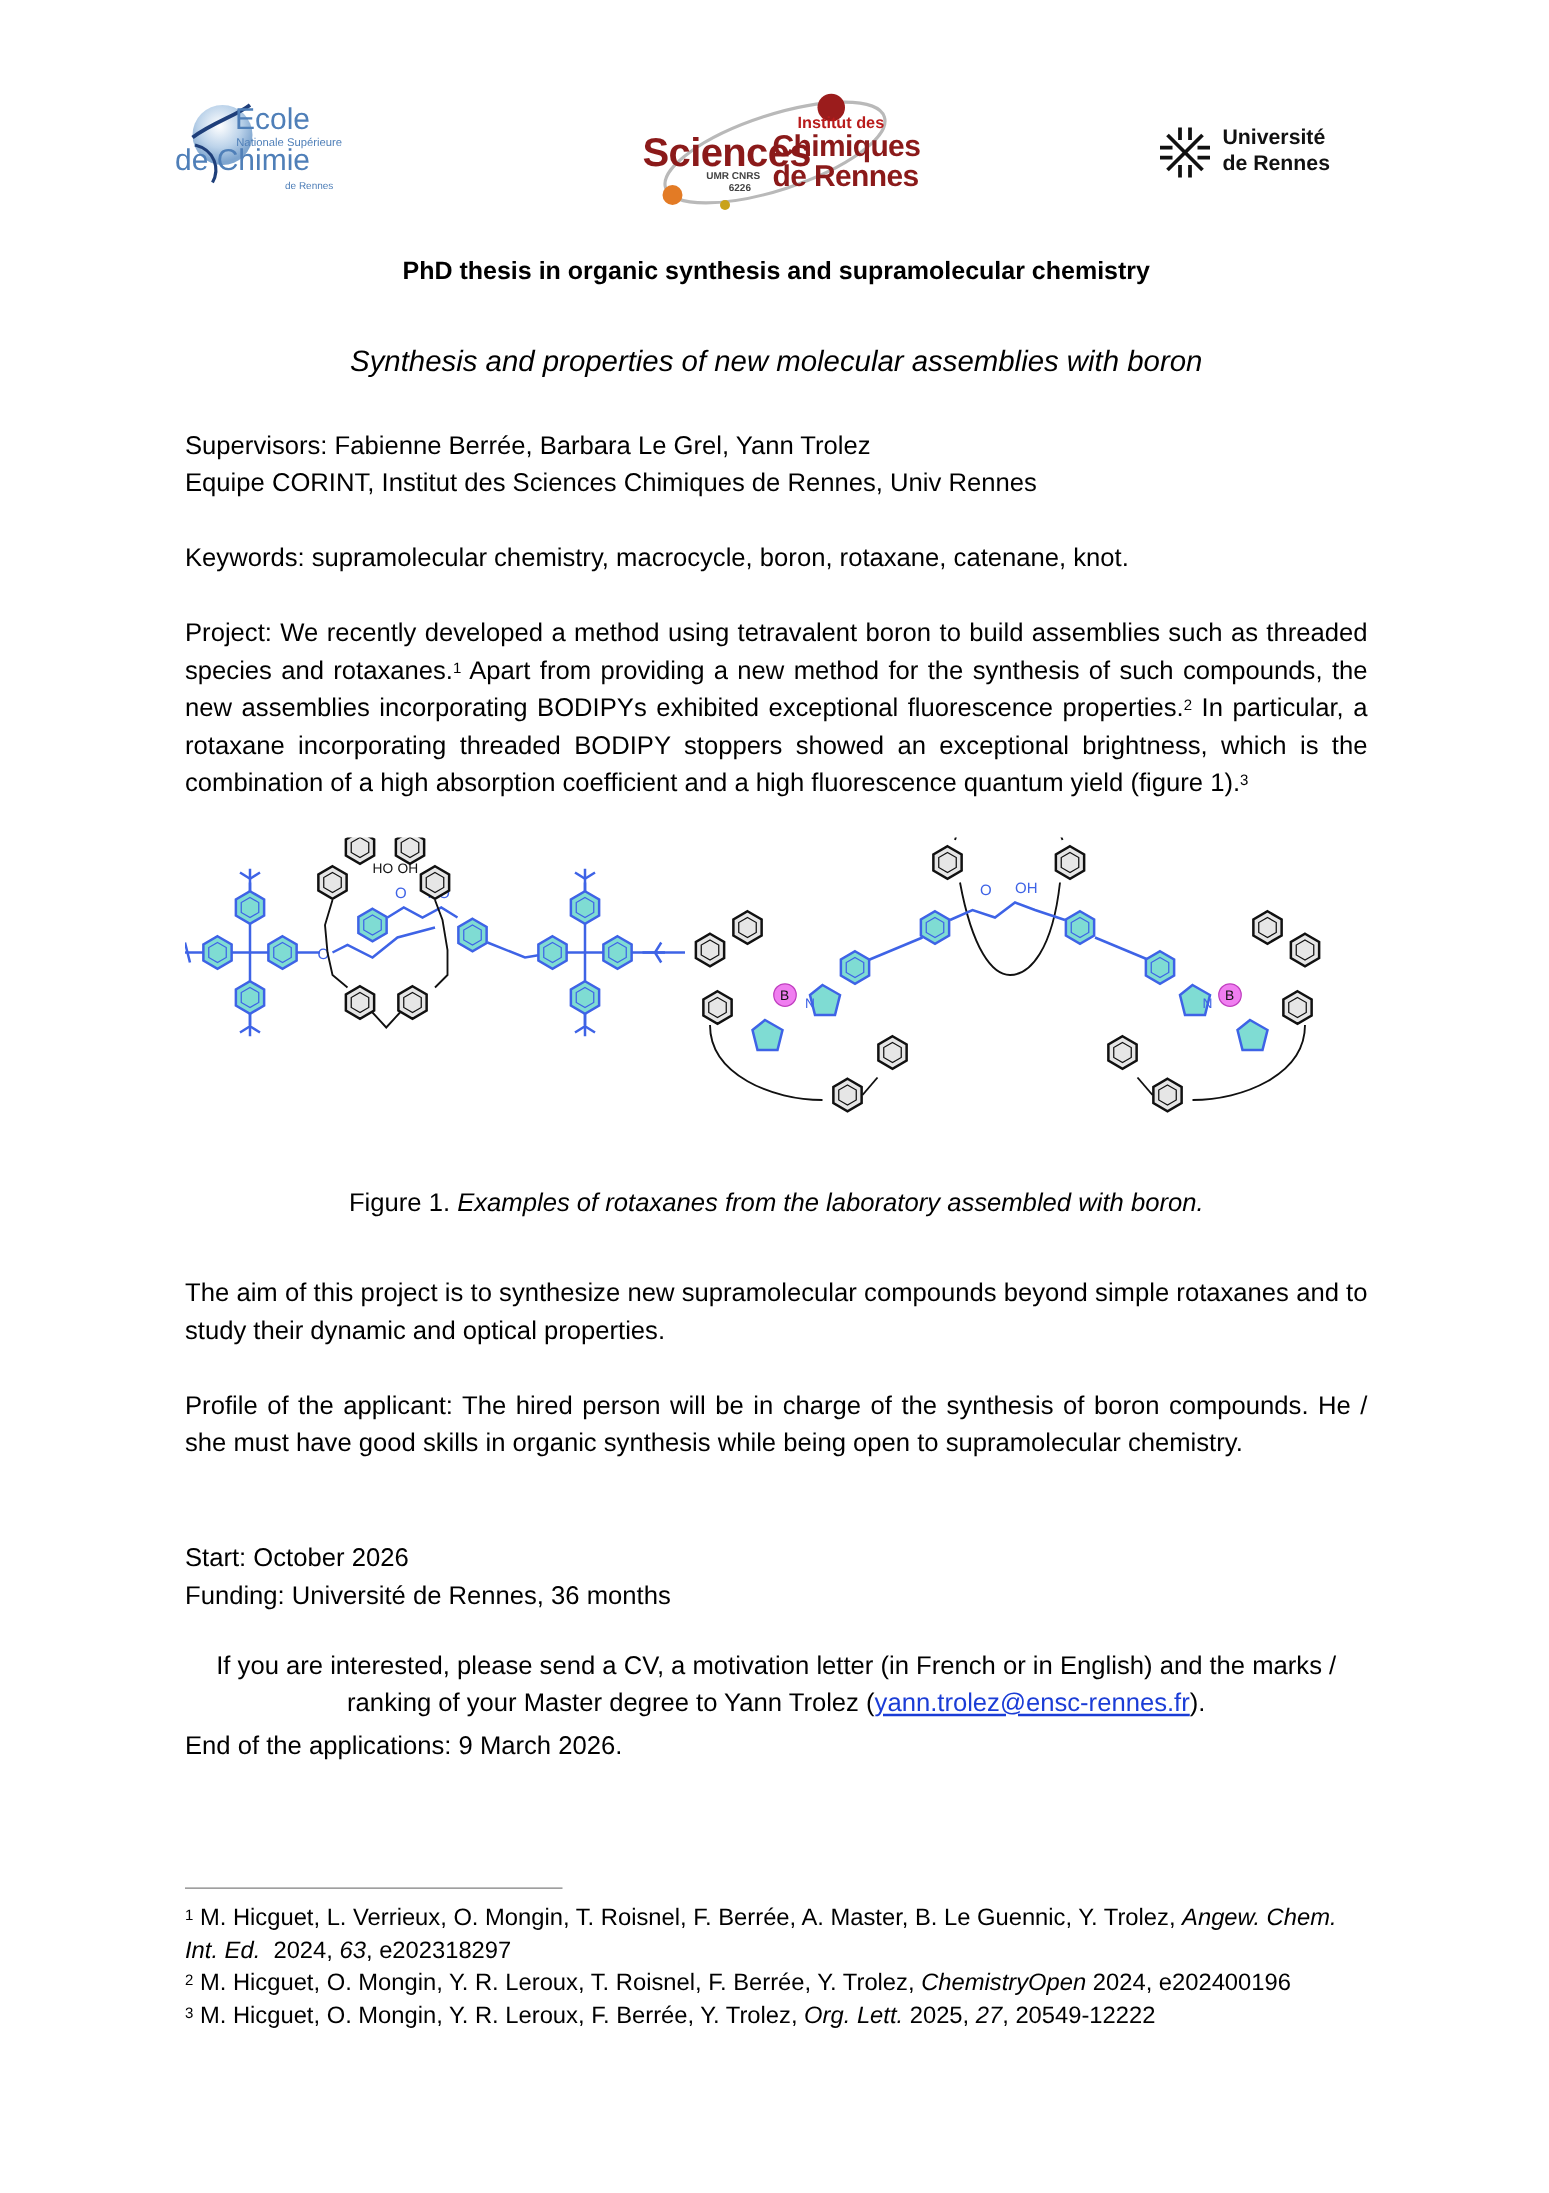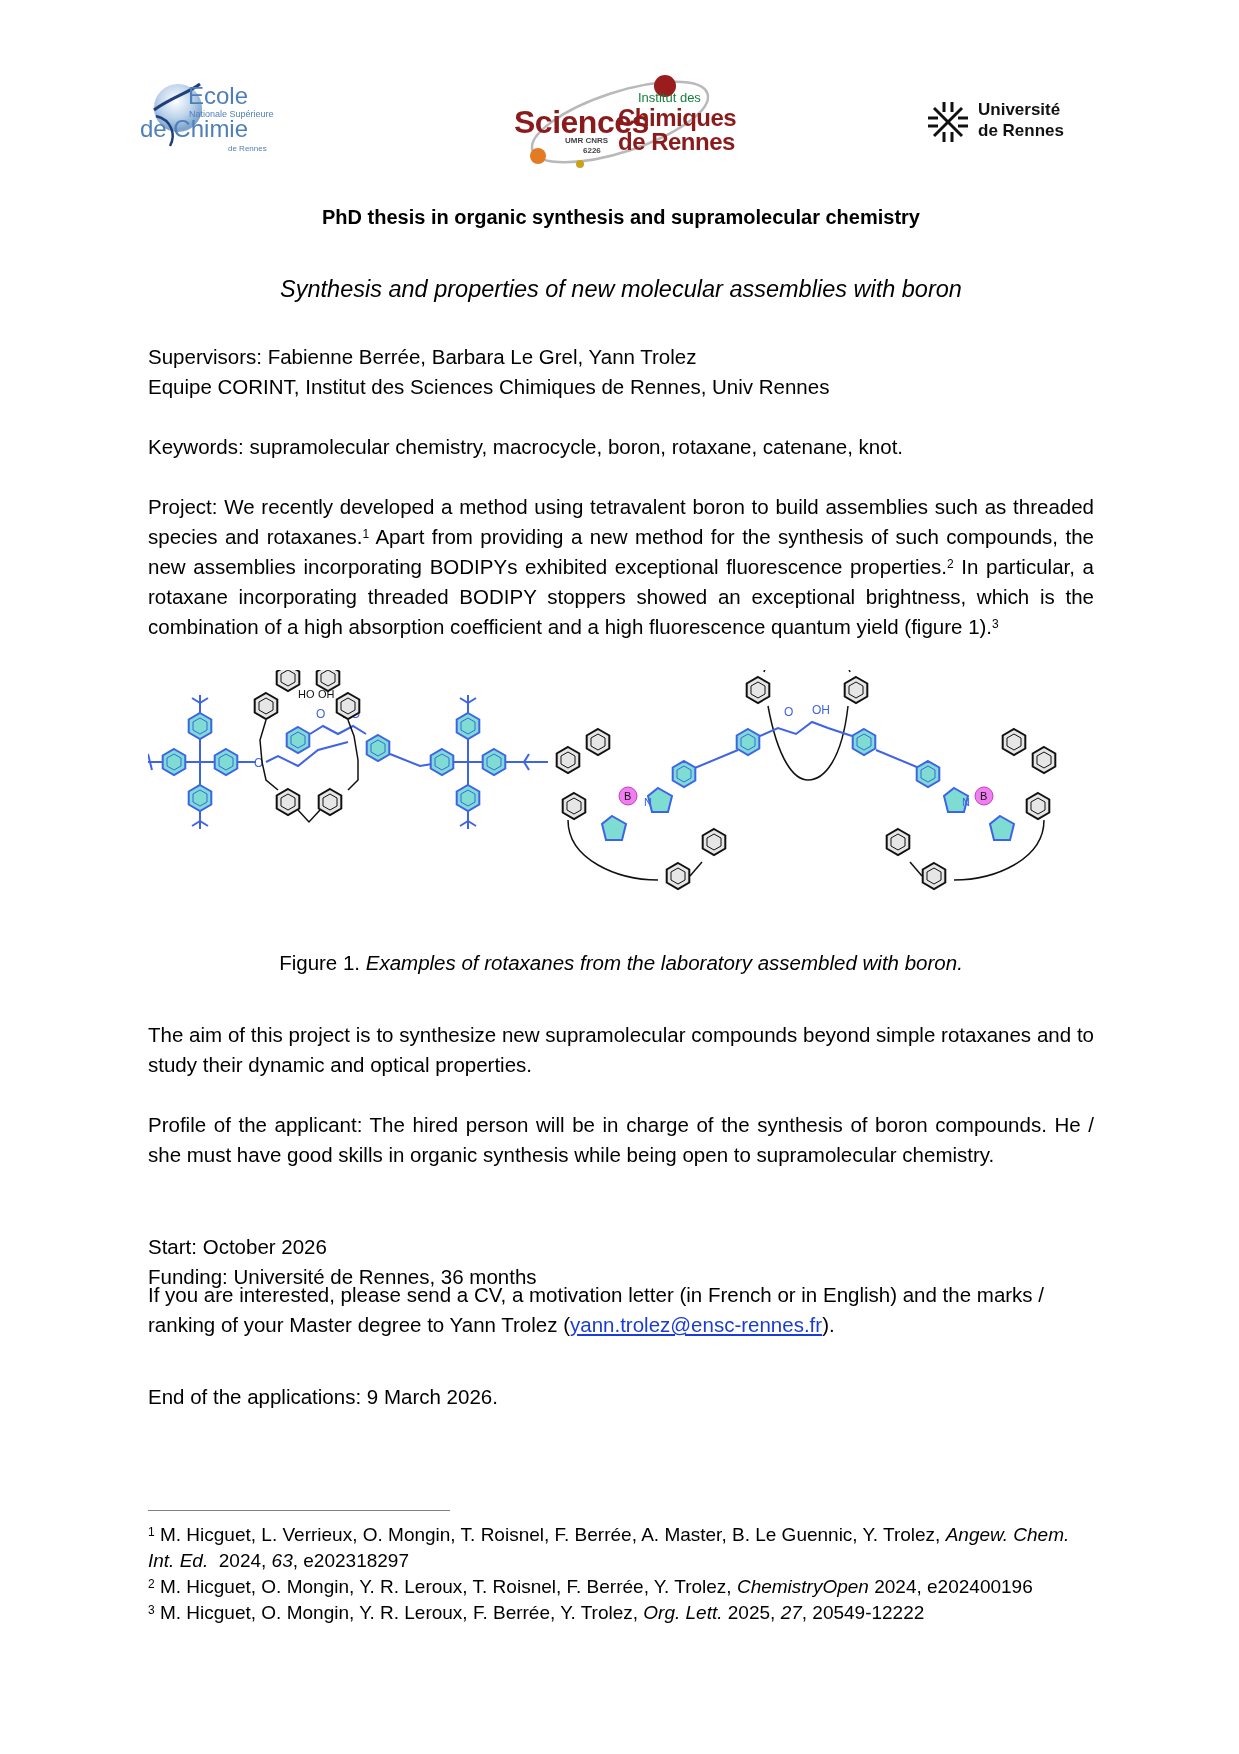--- a/index.html
+++ b/index.html
@@ -53,7 +53,7 @@
         <circle cx="28" cy="86" r="8" fill="#e37b25"></circle>
         <circle cx="70" cy="94" r="4" fill="#c9a21a"></circle>
       </svg>
-      <div style="position:absolute; left:128px; top:20px; font-size:13px; font-weight:normal; color:#15803d; white-space:nowrap;">Institut des</div>
+      <div style="position:absolute; left:128px; top:20px; font-size:13px; font-weight:bold; color:#b91c1c; white-space:nowrap;">Institut des</div>
       <div style="position:absolute; left:4px; top:34px; font-size:32px; font-weight:bold; color:#8b1a1a; white-space:nowrap; letter-spacing:-0.5px;">Sciences</div>
       <div style="position:absolute; left:108px; top:34px; font-size:24px; font-weight:bold; color:#8b1a1a; white-space:nowrap; letter-spacing:-0.5px;">Chimiques</div>
       <div style="position:absolute; left:55px; top:66px; font-size:8px; font-weight:bold; color:#444; white-space:nowrap;">UMR CNRS</div>

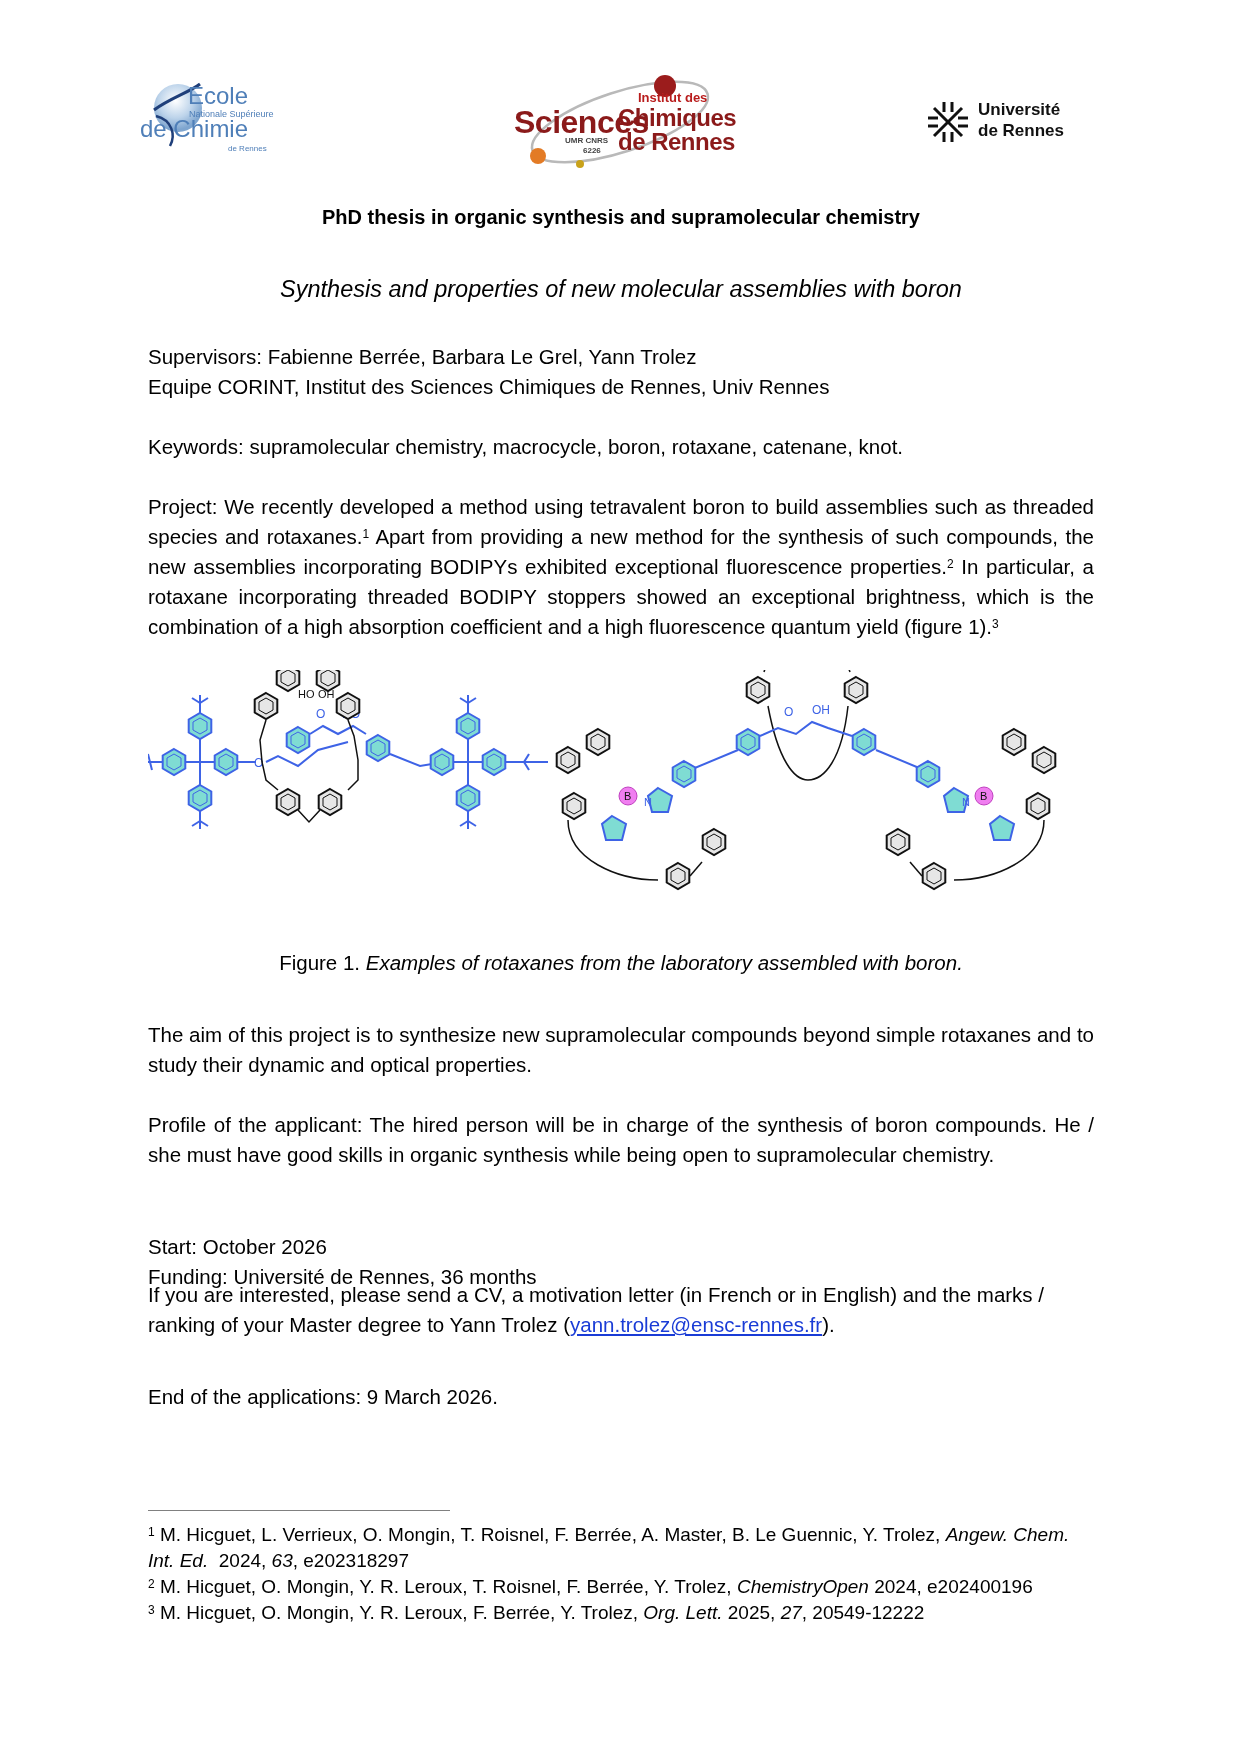--- a/index.html
+++ b/index.html
@@ -240,7 +240,7 @@
     <div><b>Funding</b><span>: Université de Rennes, 36 months</span></div>
   </div>
 
-  <div class="block txt" style="top:1280px;">
+  <div class="block txt" style="top:1318px;text-align:center;">
     <span>If you are interested, please send a CV, a motivation letter (in French or in English) and the marks / ranking of your Master degree to Yann Trolez (</span><span class="link">yann.trolez@ensc-rennes.fr</span><span>).</span>
   </div>
   <div class="block txt" style="top:1382px;">

